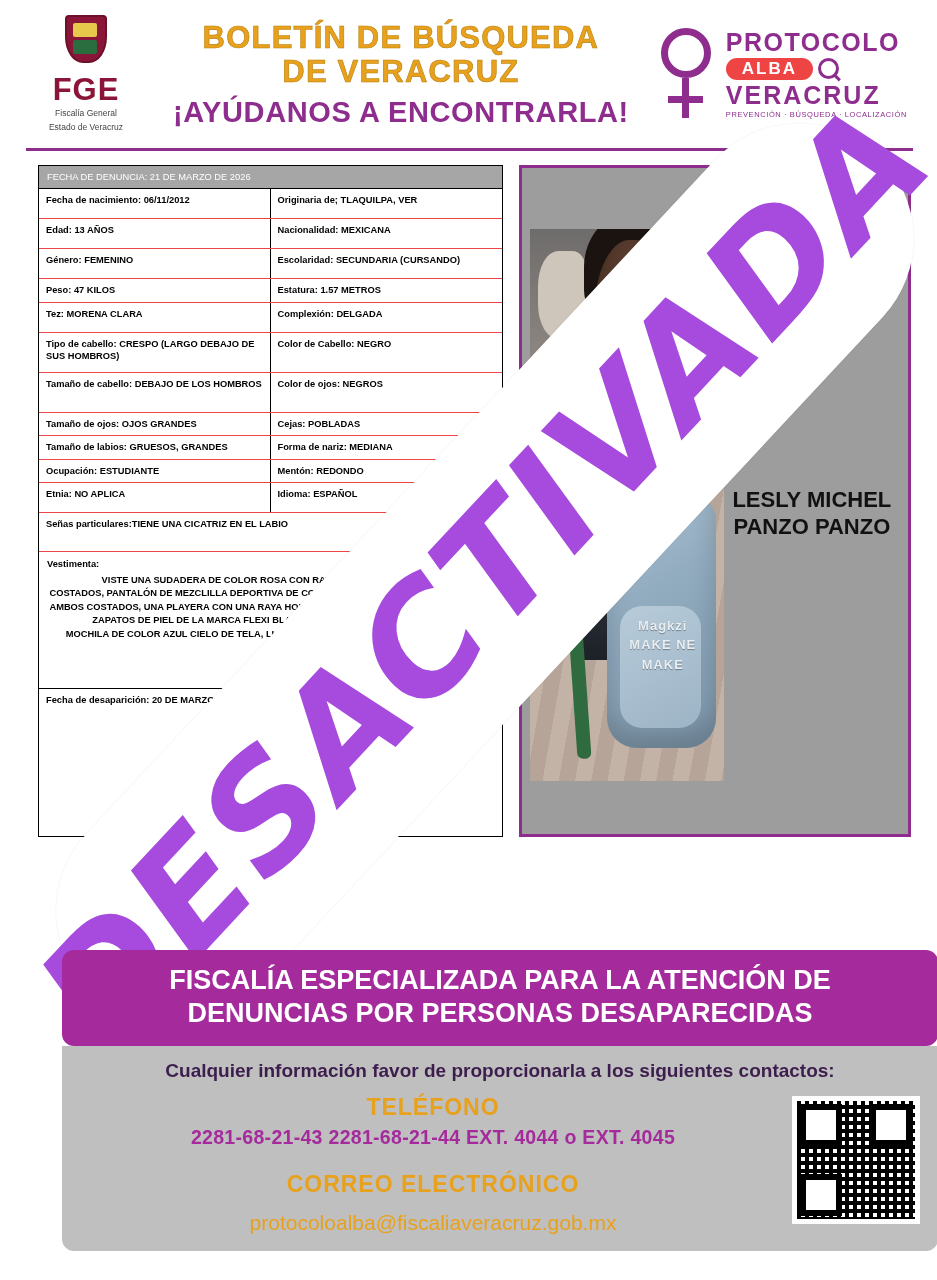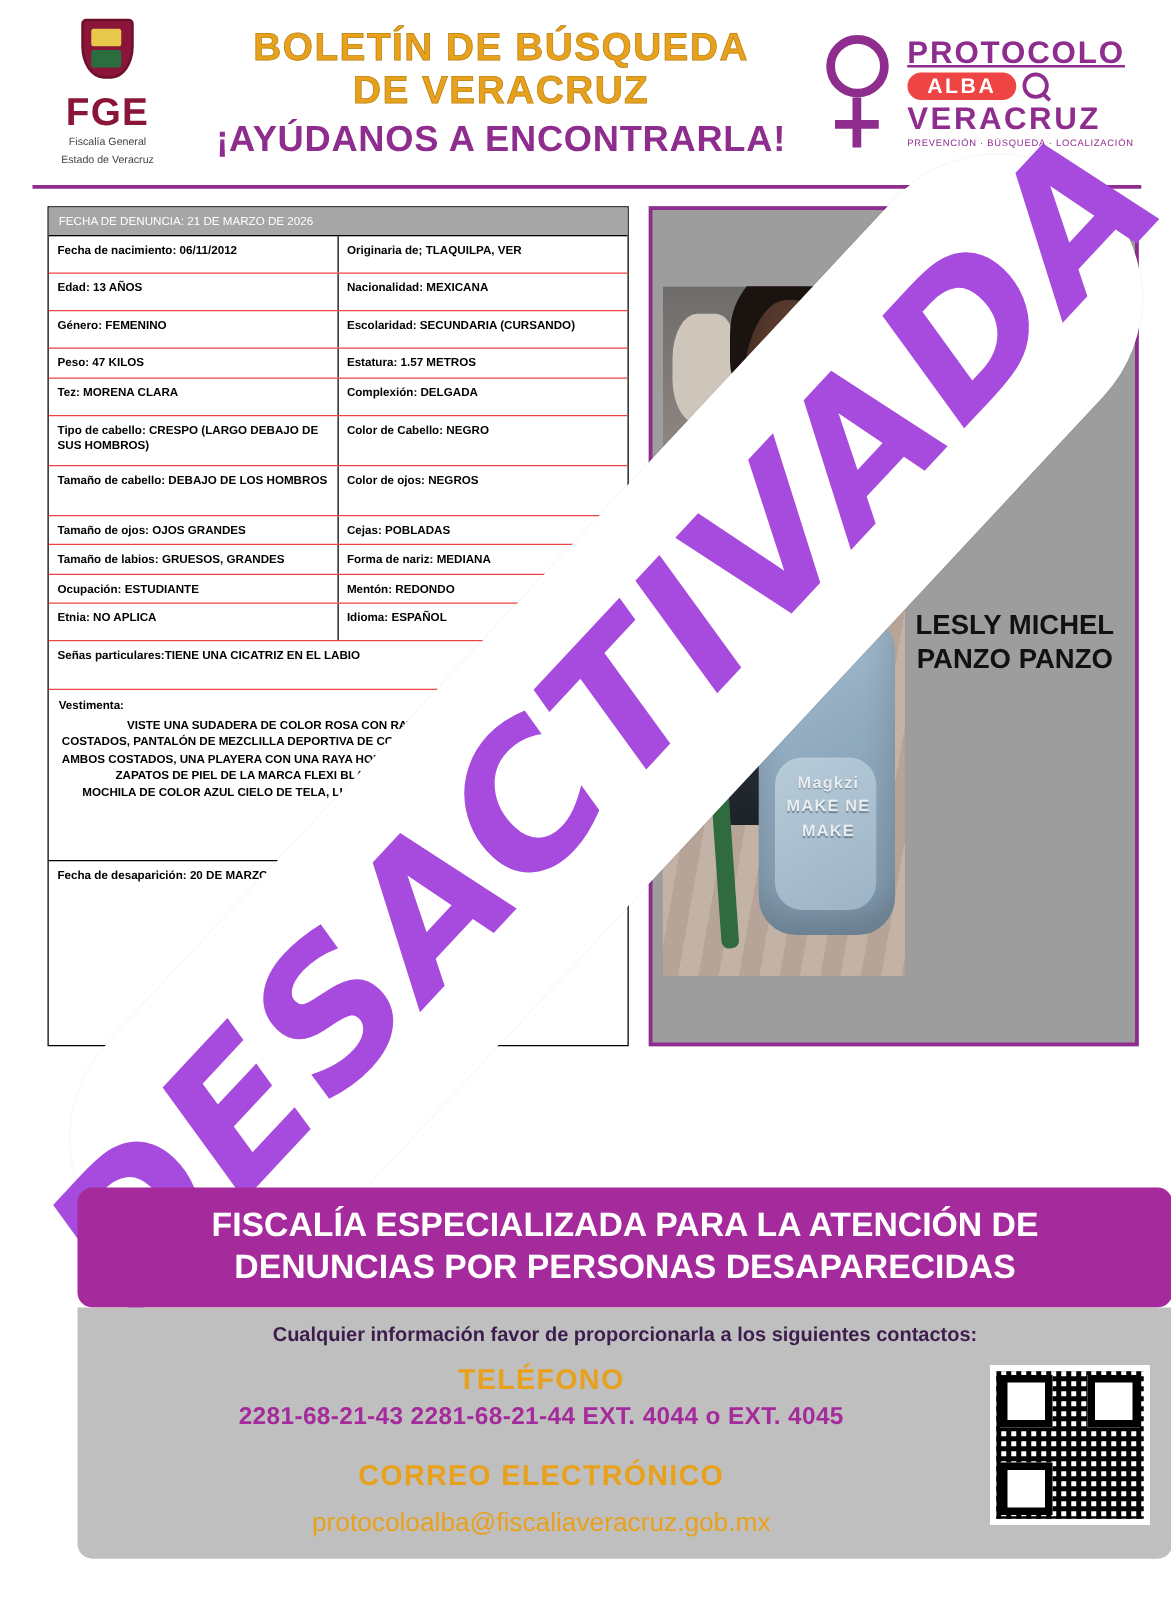--- a/index.html
+++ b/index.html
@@ -135,7 +135,6 @@
     color: #8e2d8e;
     letter-spacing: 1.5px;
     line-height: 1;
-    text-decoration: underline;
   }
   .alba-pill-row {
     display: flex;

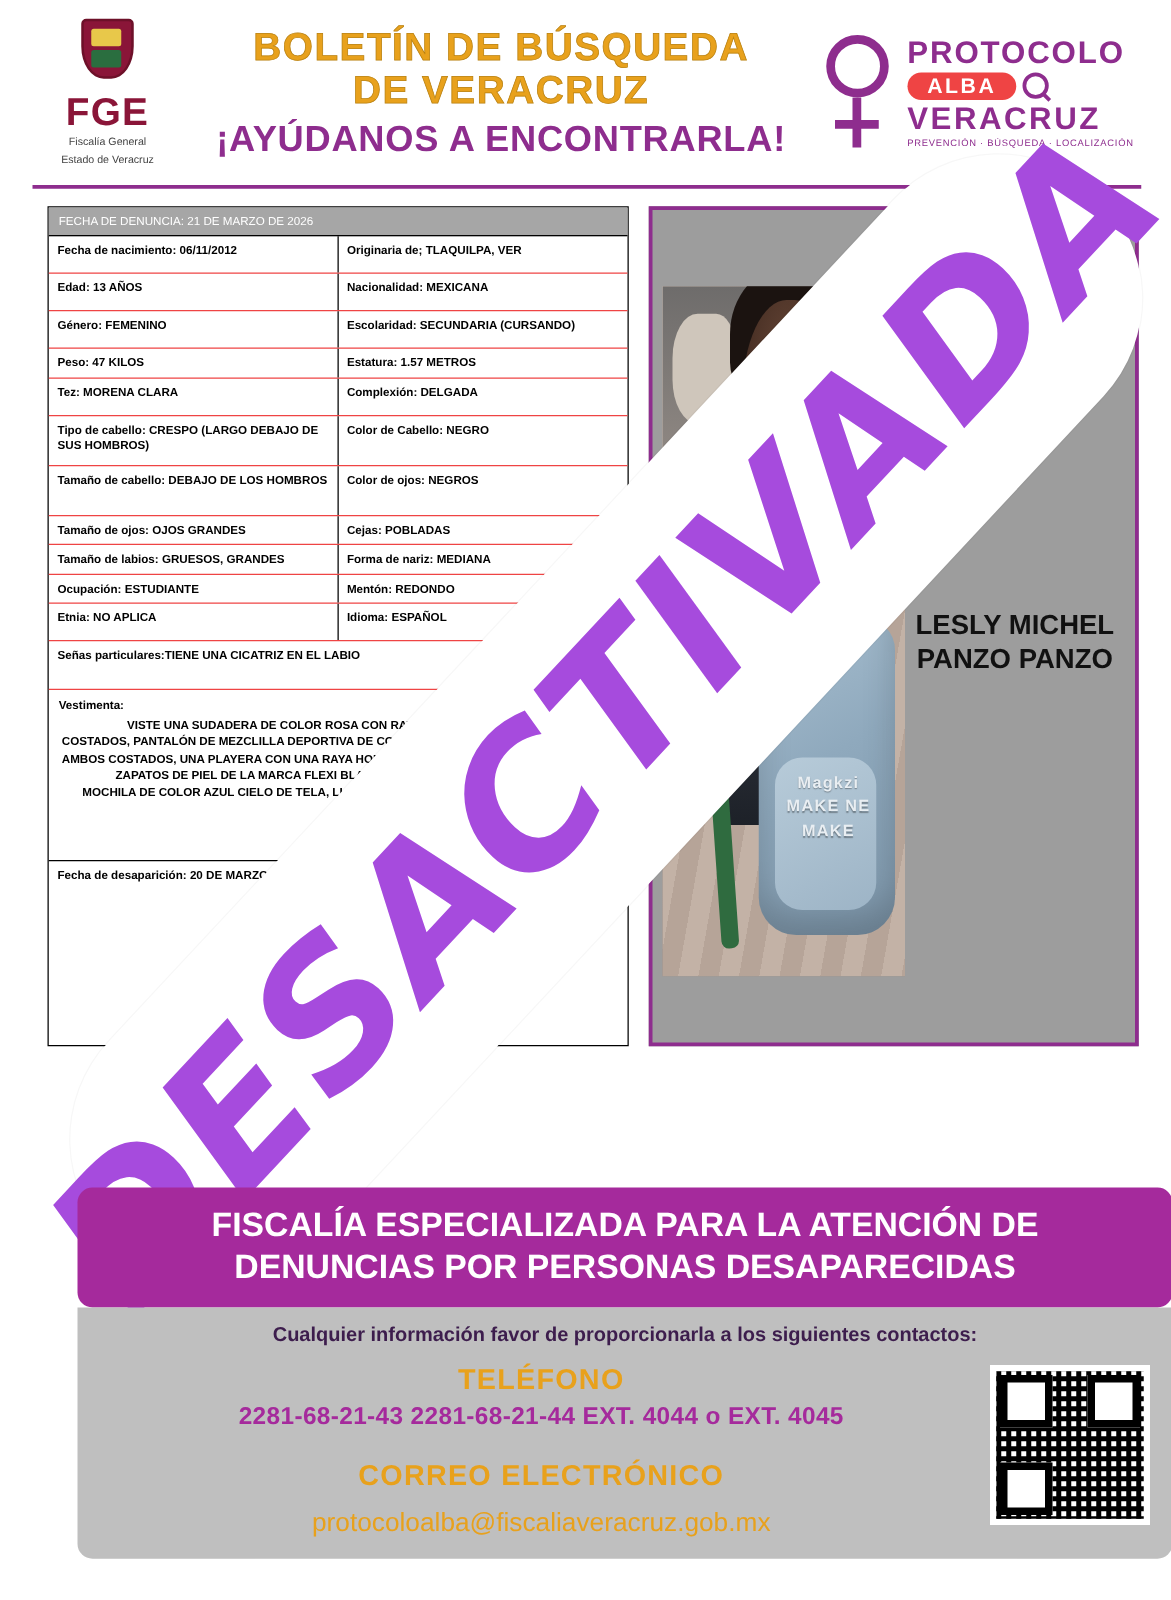--- a/index.html
+++ b/index.html
@@ -414,7 +414,7 @@
     text-align: center;
     color: #3d1d4d;
     font-weight: bold;
-    font-size: 16px;
+    font-size: 19px;
     margin-bottom: 12px;
   }
   .footer-cols {

